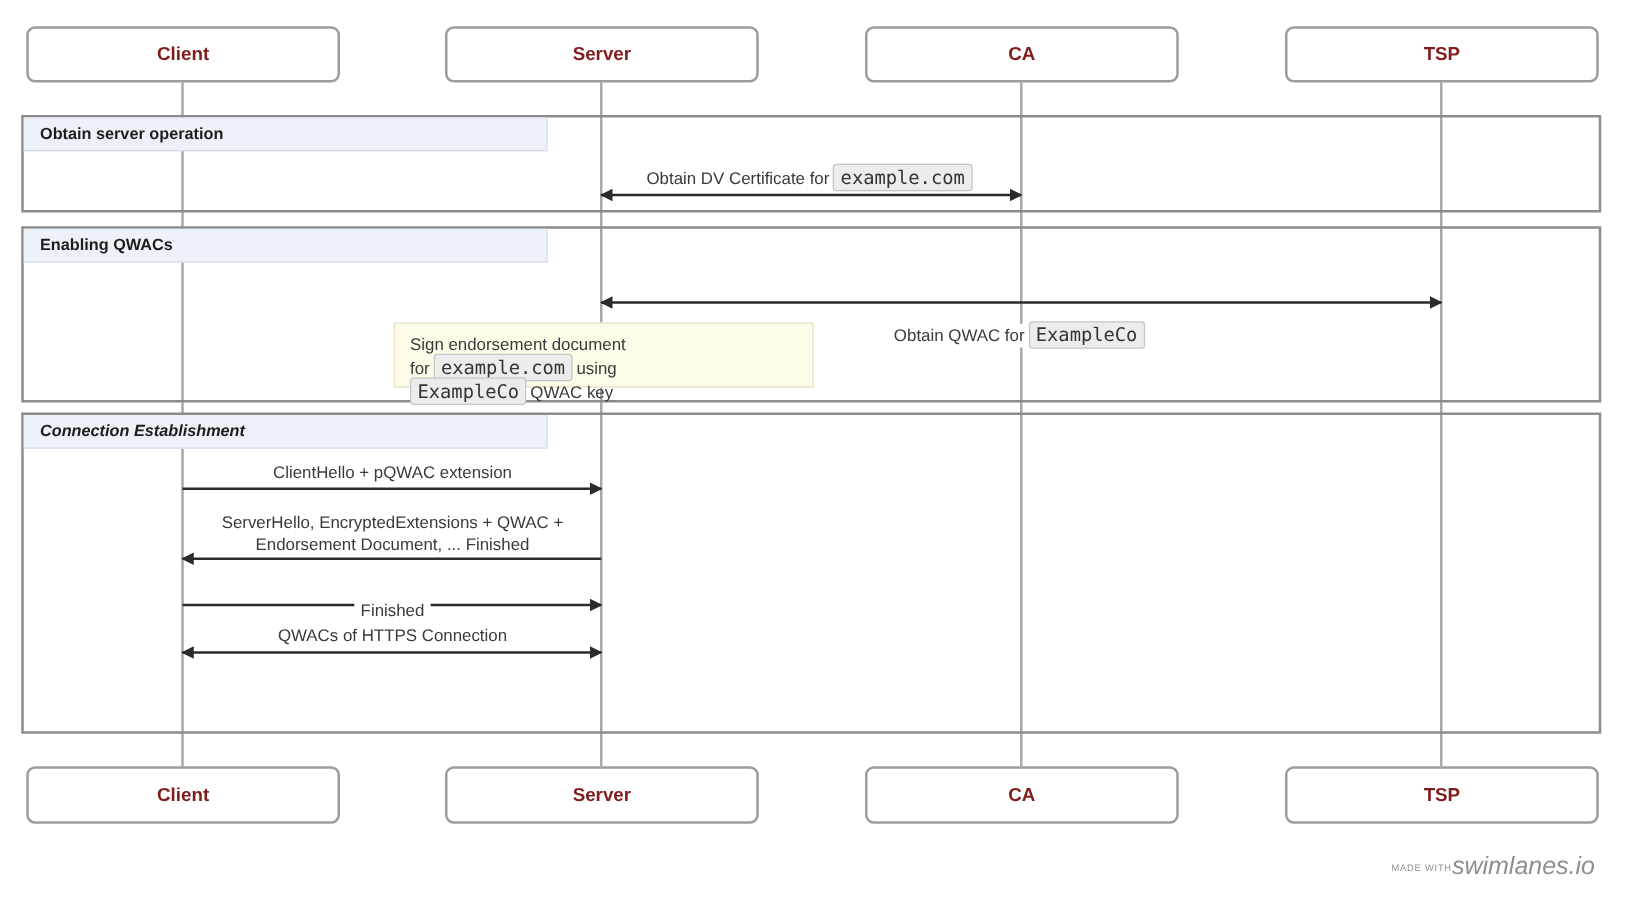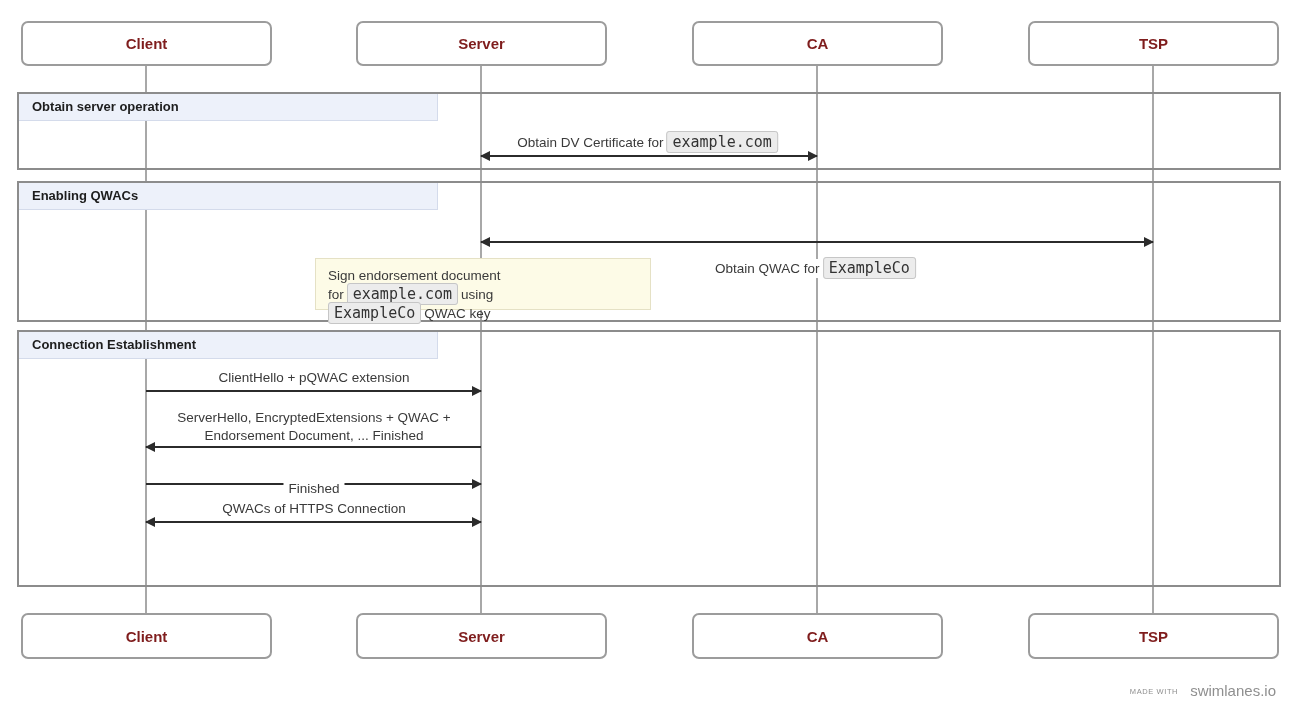--- a/index.html
+++ b/index.html
@@ -77,7 +77,7 @@
     <div class="group-header">Enabling QWACs</div>
   </div>
 
-  <div class="group" style="top:330px;height:257px;">
+  <div class="group" style="top:330px;height:257px;font-style:italic;">
     <div class="group-header">Connection Establishment</div>
   </div>
 

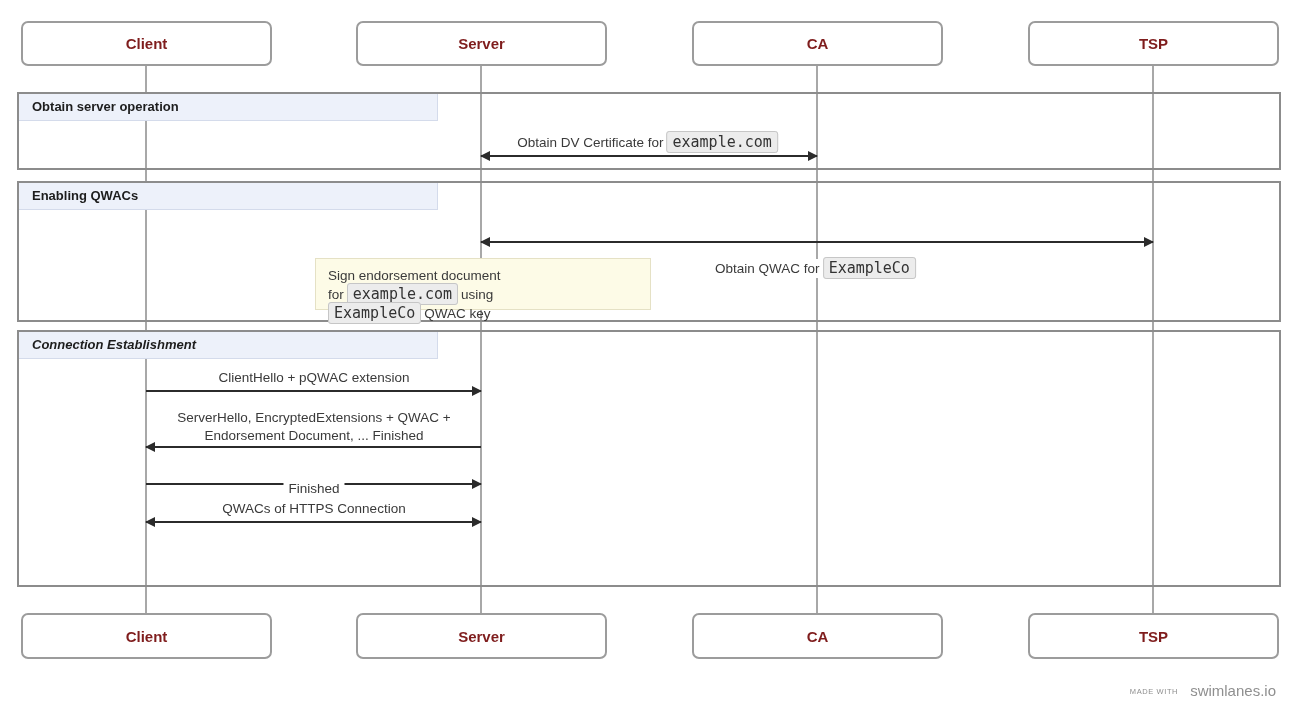--- a/index.html
+++ b/index.html
@@ -44,7 +44,7 @@
   
   .footer{position:absolute;right:24px;top:682px;color:#8f8f8f;white-space:nowrap;z-index:3;}
   .made-with{font-size:7.5px;letter-spacing:.6px;vertical-align:2px;}
-  .brand{font-size:15px;margin-left:12px;}
+  .brand{font-size:20px;margin-left:0;font-style:italic;}
 </style>
 </head>
 <body>

